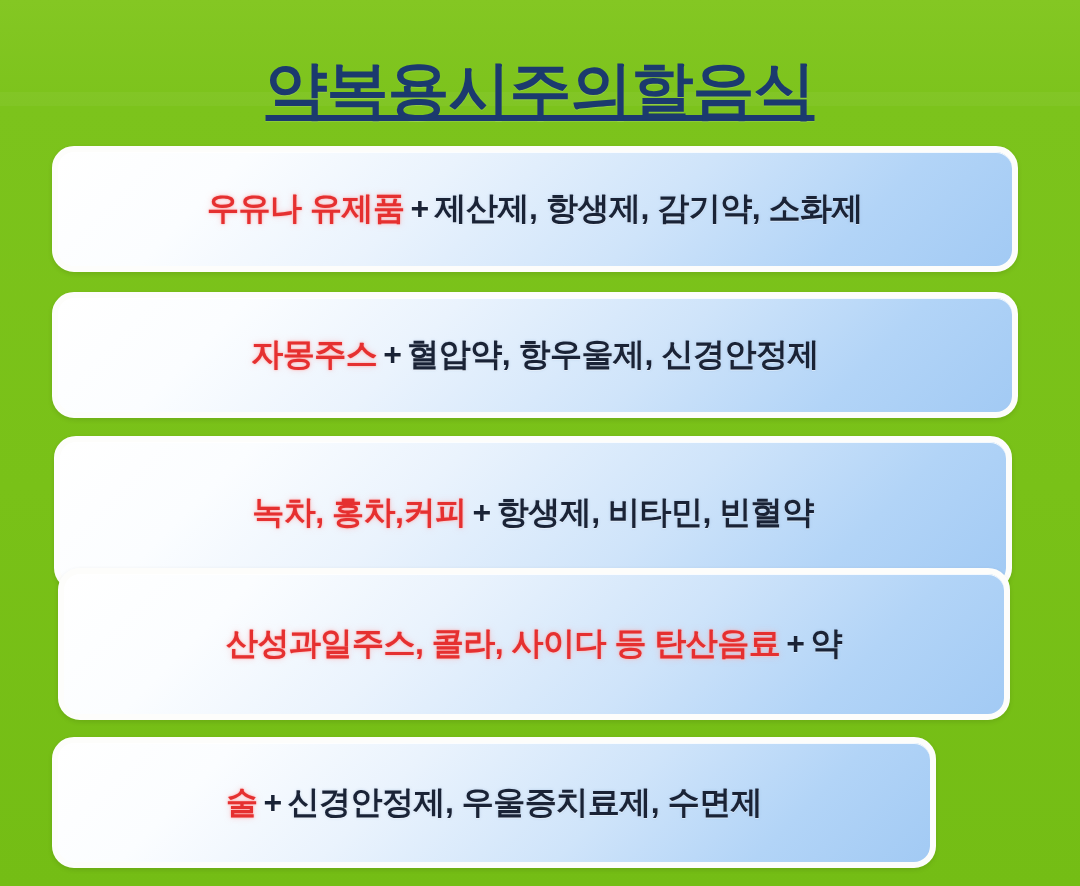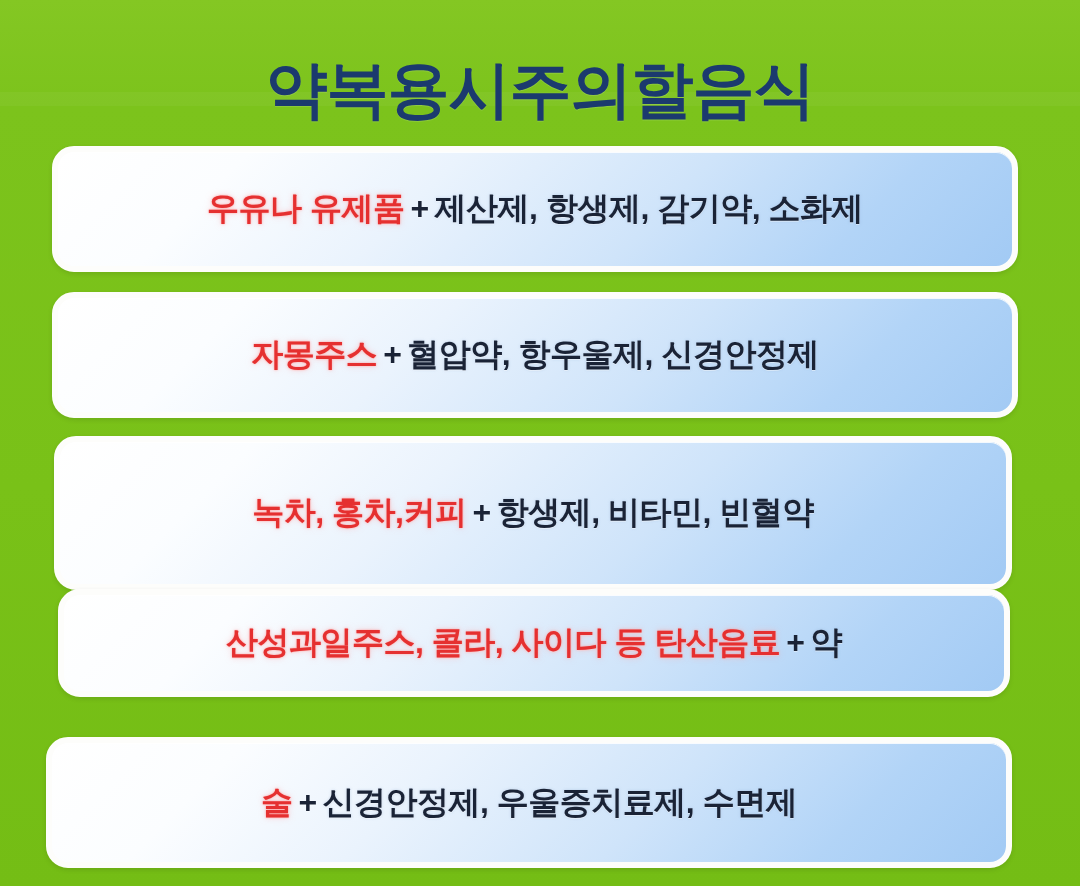--- a/index.html
+++ b/index.html
@@ -49,6 +49,7 @@
     color: #1b3a6e;
     text-shadow: 0 1px 0 rgba(255,255,255,0.12);
     white-space: nowrap;
+    text-decoration: underline;
   }
 
   .cards {

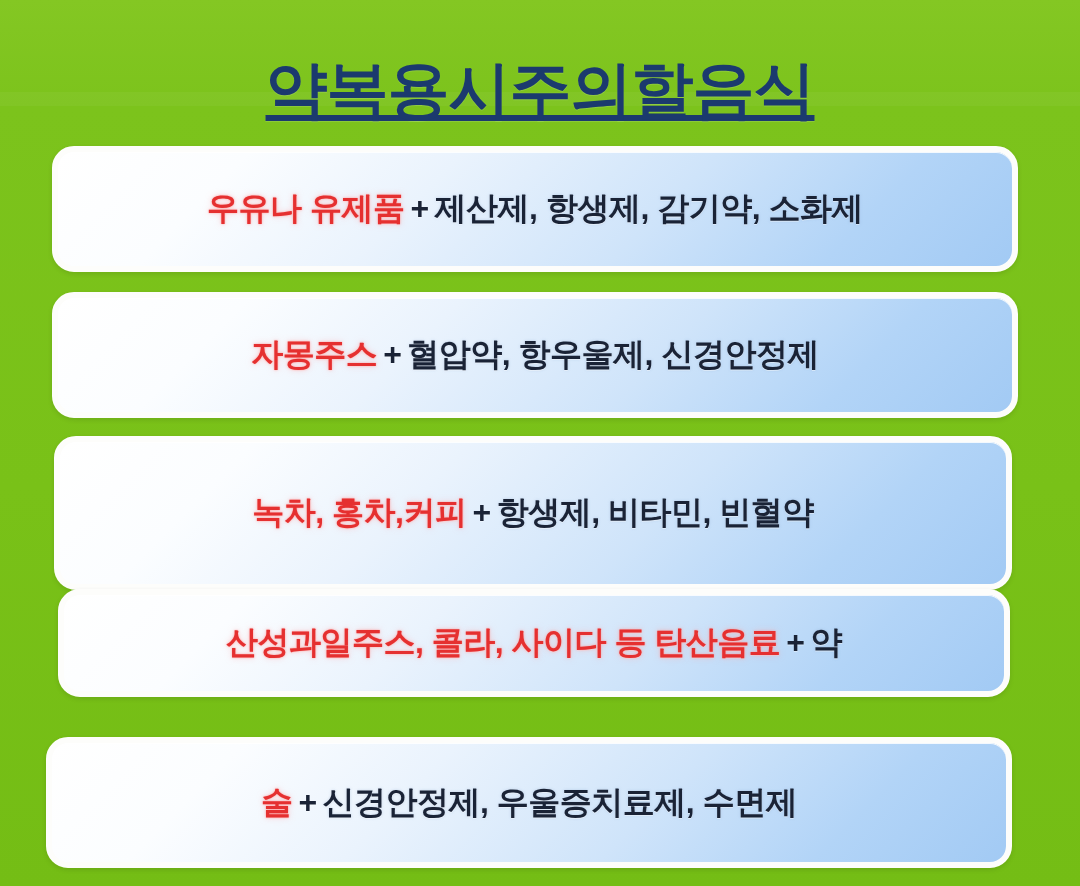--- a/index.html
+++ b/index.html
@@ -84,7 +84,7 @@
   .card-1 { left: 52px;  top: 6px;   width: 966px; height: 126px; }
   .card-2 { left: 52px;  top: 152px; width: 966px; height: 126px; }
   .card-3 { left: 54px;  top: 296px; width: 958px; height: 154px; }
-  .card-4 { left: 58px;  top: 449px; width: 952px; height: 108px; }
+  .card-4 { left: 58px;  top: 428px; width: 952px; height: 152px; }
   .card-5 { left: 46px;  top: 597px; width: 966px; height: 131px; }
 
   .card-text {

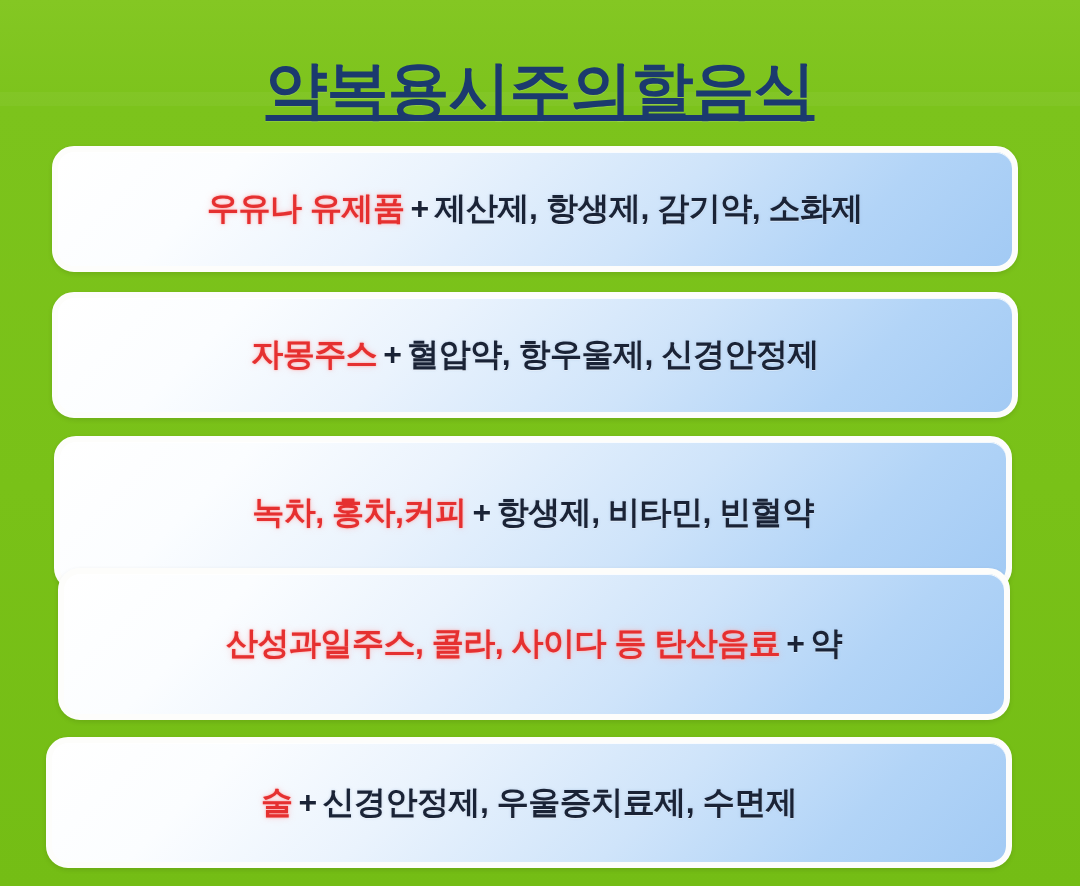--- a/index.html
+++ b/index.html
@@ -85,7 +85,7 @@
   .card-2 { left: 52px;  top: 152px; width: 966px; height: 126px; }
   .card-3 { left: 54px;  top: 296px; width: 958px; height: 154px; }
   .card-4 { left: 58px;  top: 428px; width: 952px; height: 152px; }
-  .card-5 { left: 46px;  top: 597px; width: 966px; height: 131px; }
+  .card-5 { left: 52px;  top: 597px; width: 884px; height: 131px; }
 
   .card-text {
     font-size: 32px;

